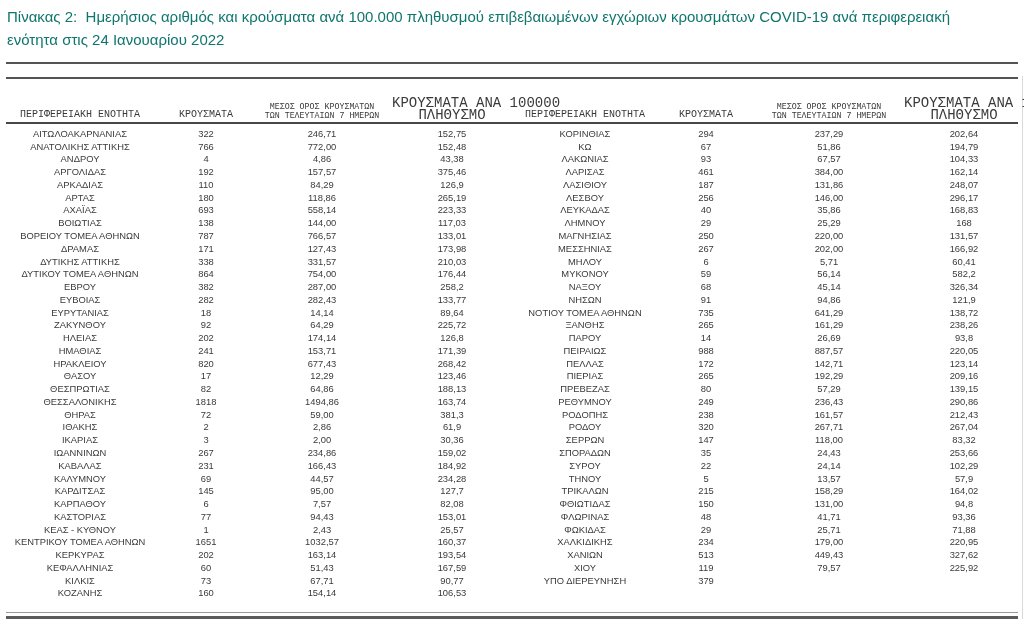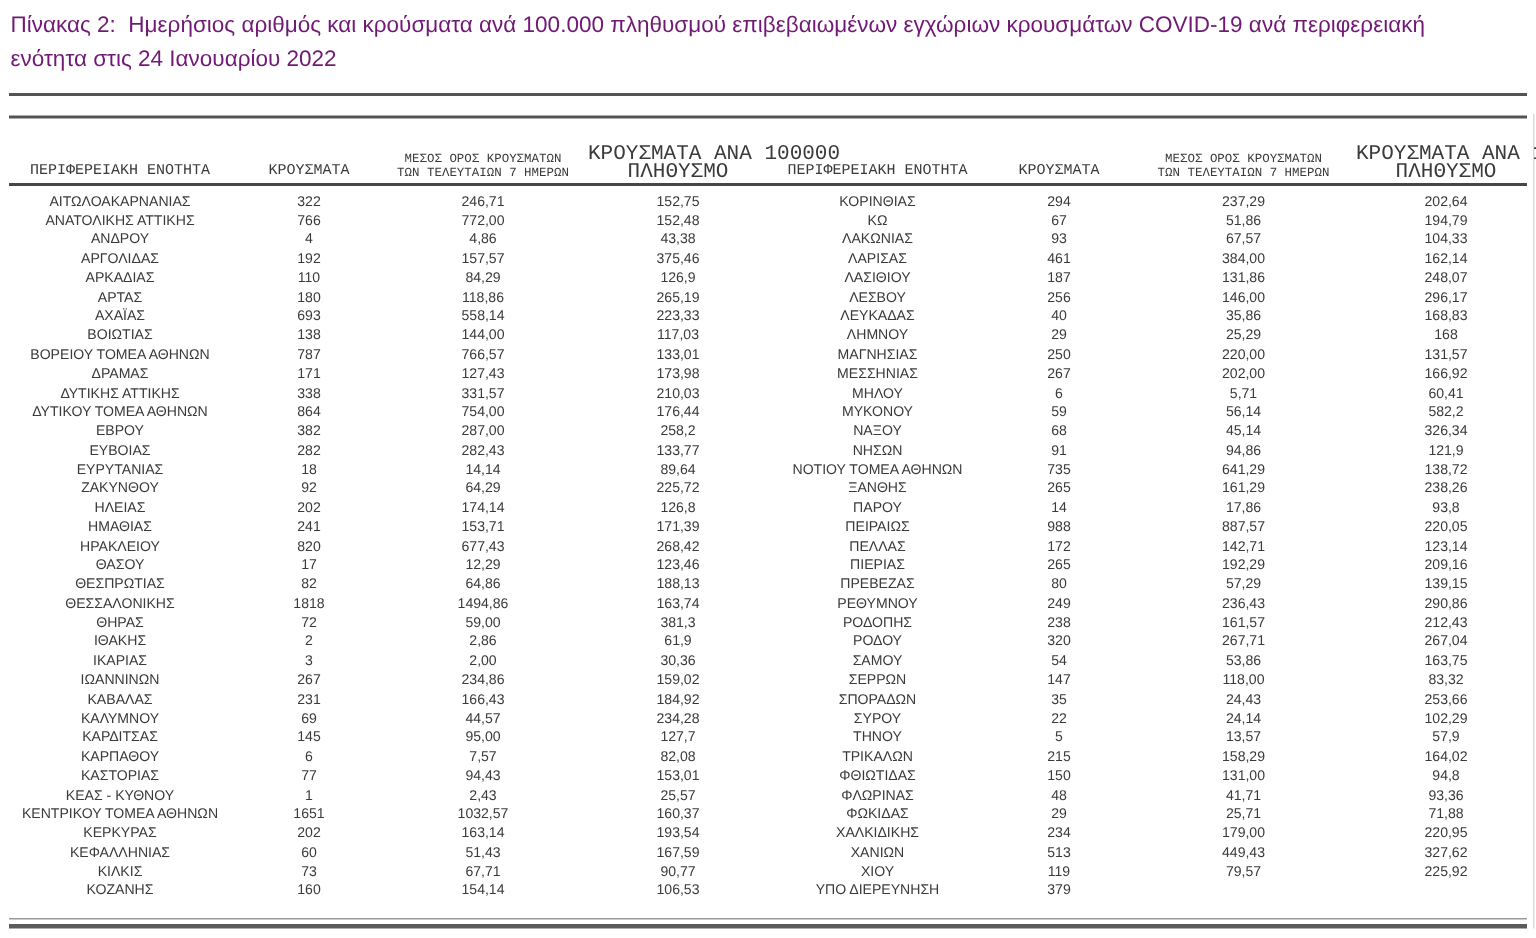--- a/index.html
+++ b/index.html
@@ -13,7 +13,7 @@
   
   .title {
     position:absolute; left:7px; top:5px; width:1012px;
-    font-size:15px; line-height:23px; color:#701a75;
+    font-size:15px; line-height:23px; color:#0f766e;
     white-space:pre-wrap;
   }
 

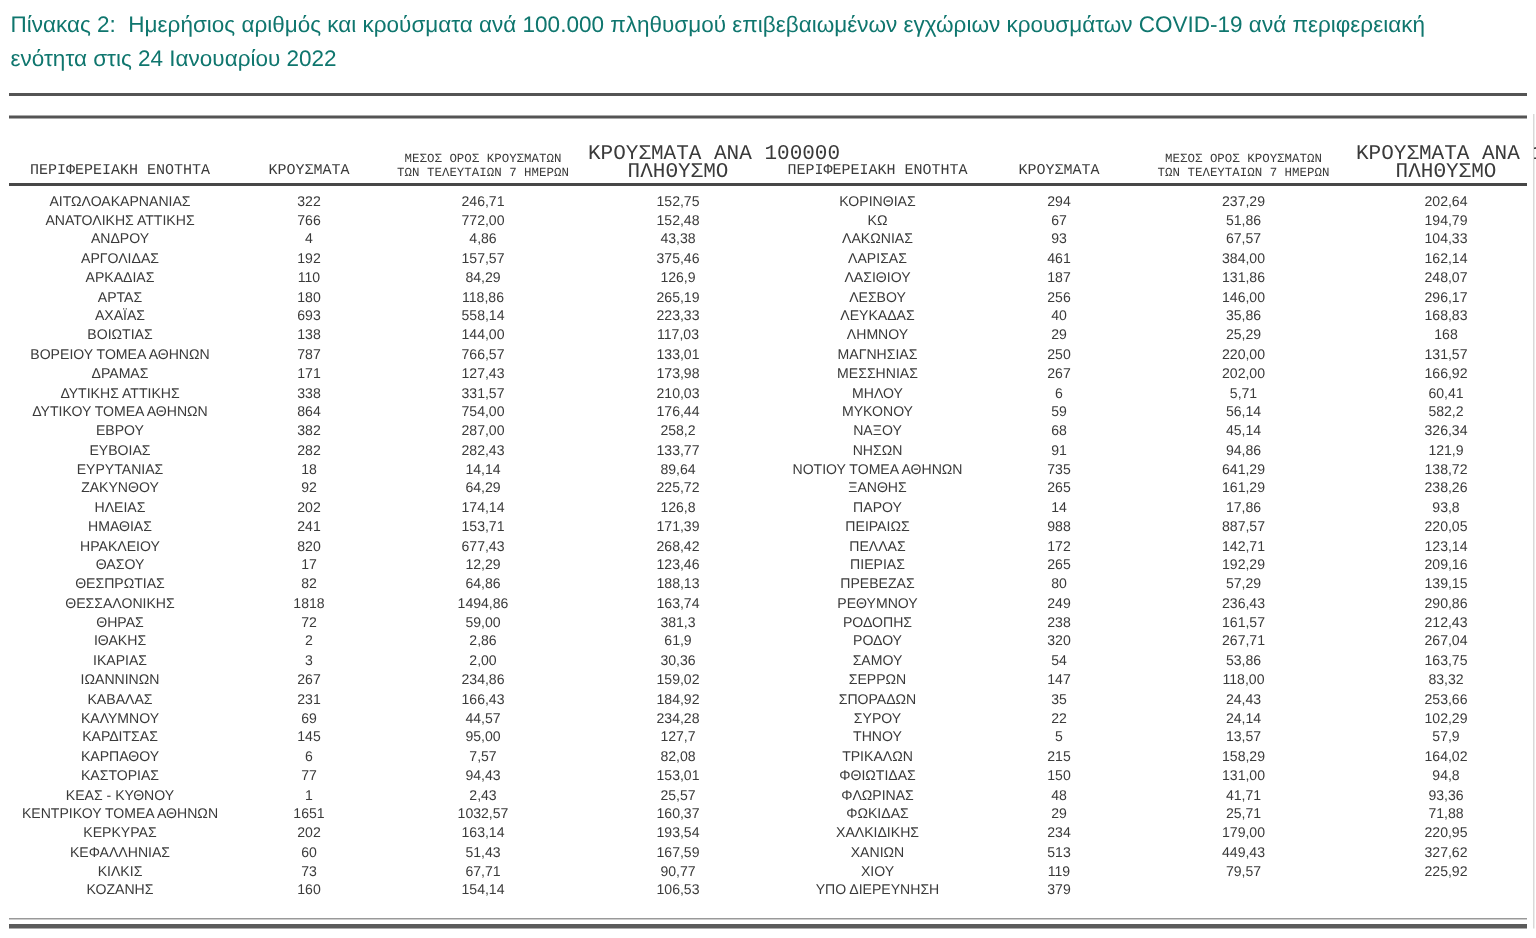--- a/index.html
+++ b/index.html
@@ -419,7 +419,7 @@
         <div class="trow">
           <div class="tcell c0">ΠΑΡΟΥ</div>
           <div class="tcell c1">14</div>
-          <div class="tcell c2">17,86</div>
+          <div class="tcell c2">26,69</div>
           <div class="tcell c3">93,8</div>
         </div>
         <div class="trow">

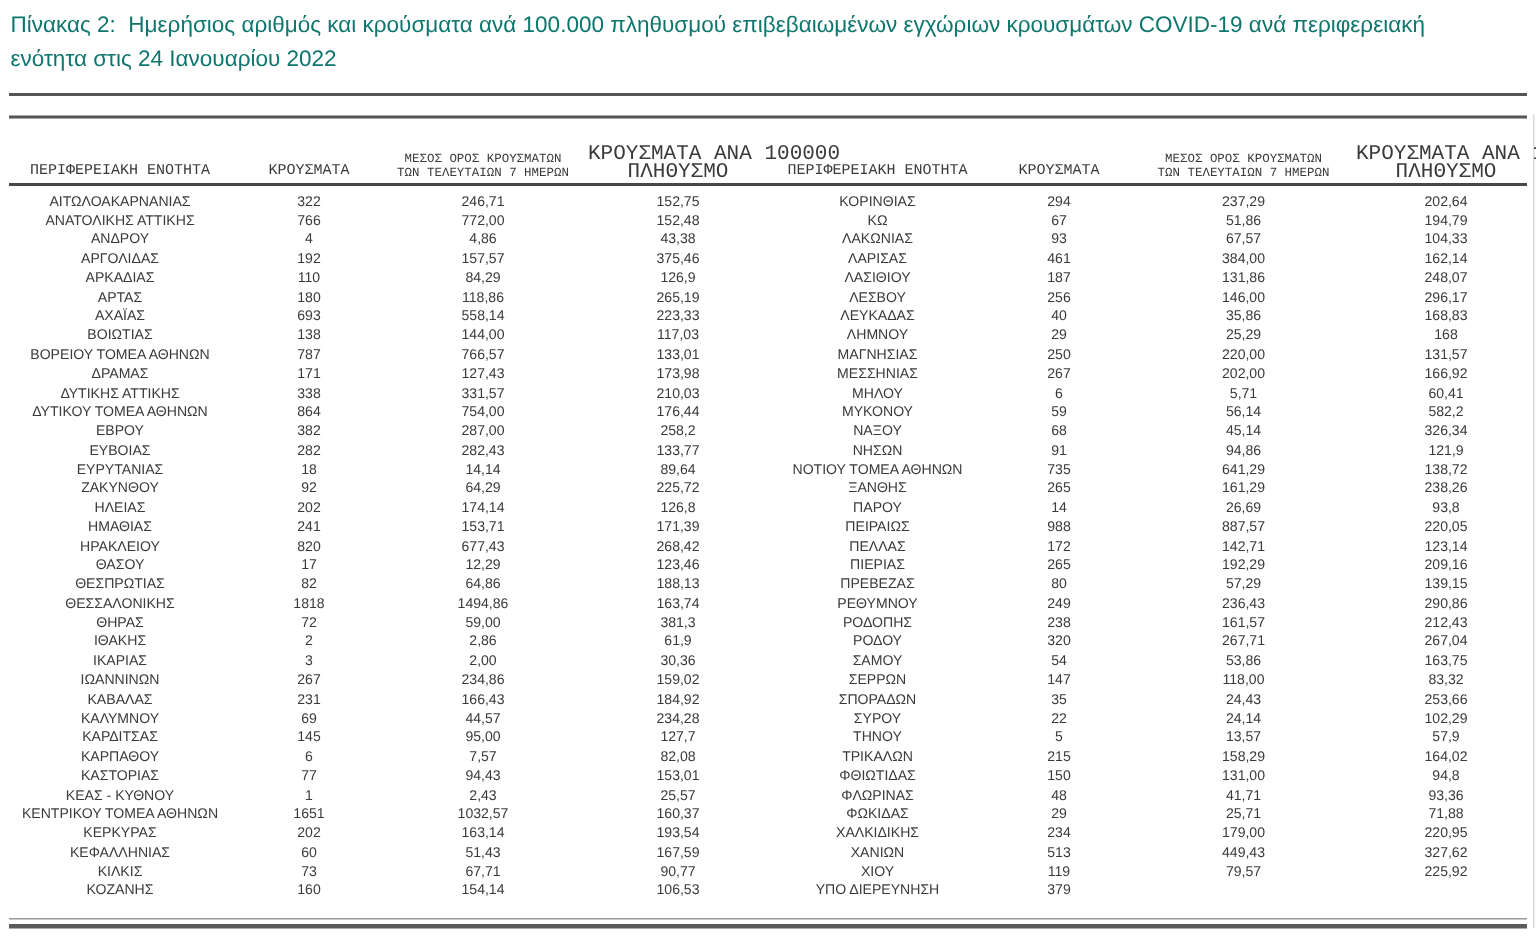--- a/index.html
+++ b/index.html
@@ -465,12 +465,6 @@
           <div class="tcell c3">267,04</div>
         </div>
         <div class="trow">
-          <div class="tcell c0">ΣΑΜΟΥ</div>
-          <div class="tcell c1">54</div>
-          <div class="tcell c2">53,86</div>
-          <div class="tcell c3">163,75</div>
-        </div>
-        <div class="trow">
           <div class="tcell c0">ΣΕΡΡΩΝ</div>
           <div class="tcell c1">147</div>
           <div class="tcell c2">118,00</div>

